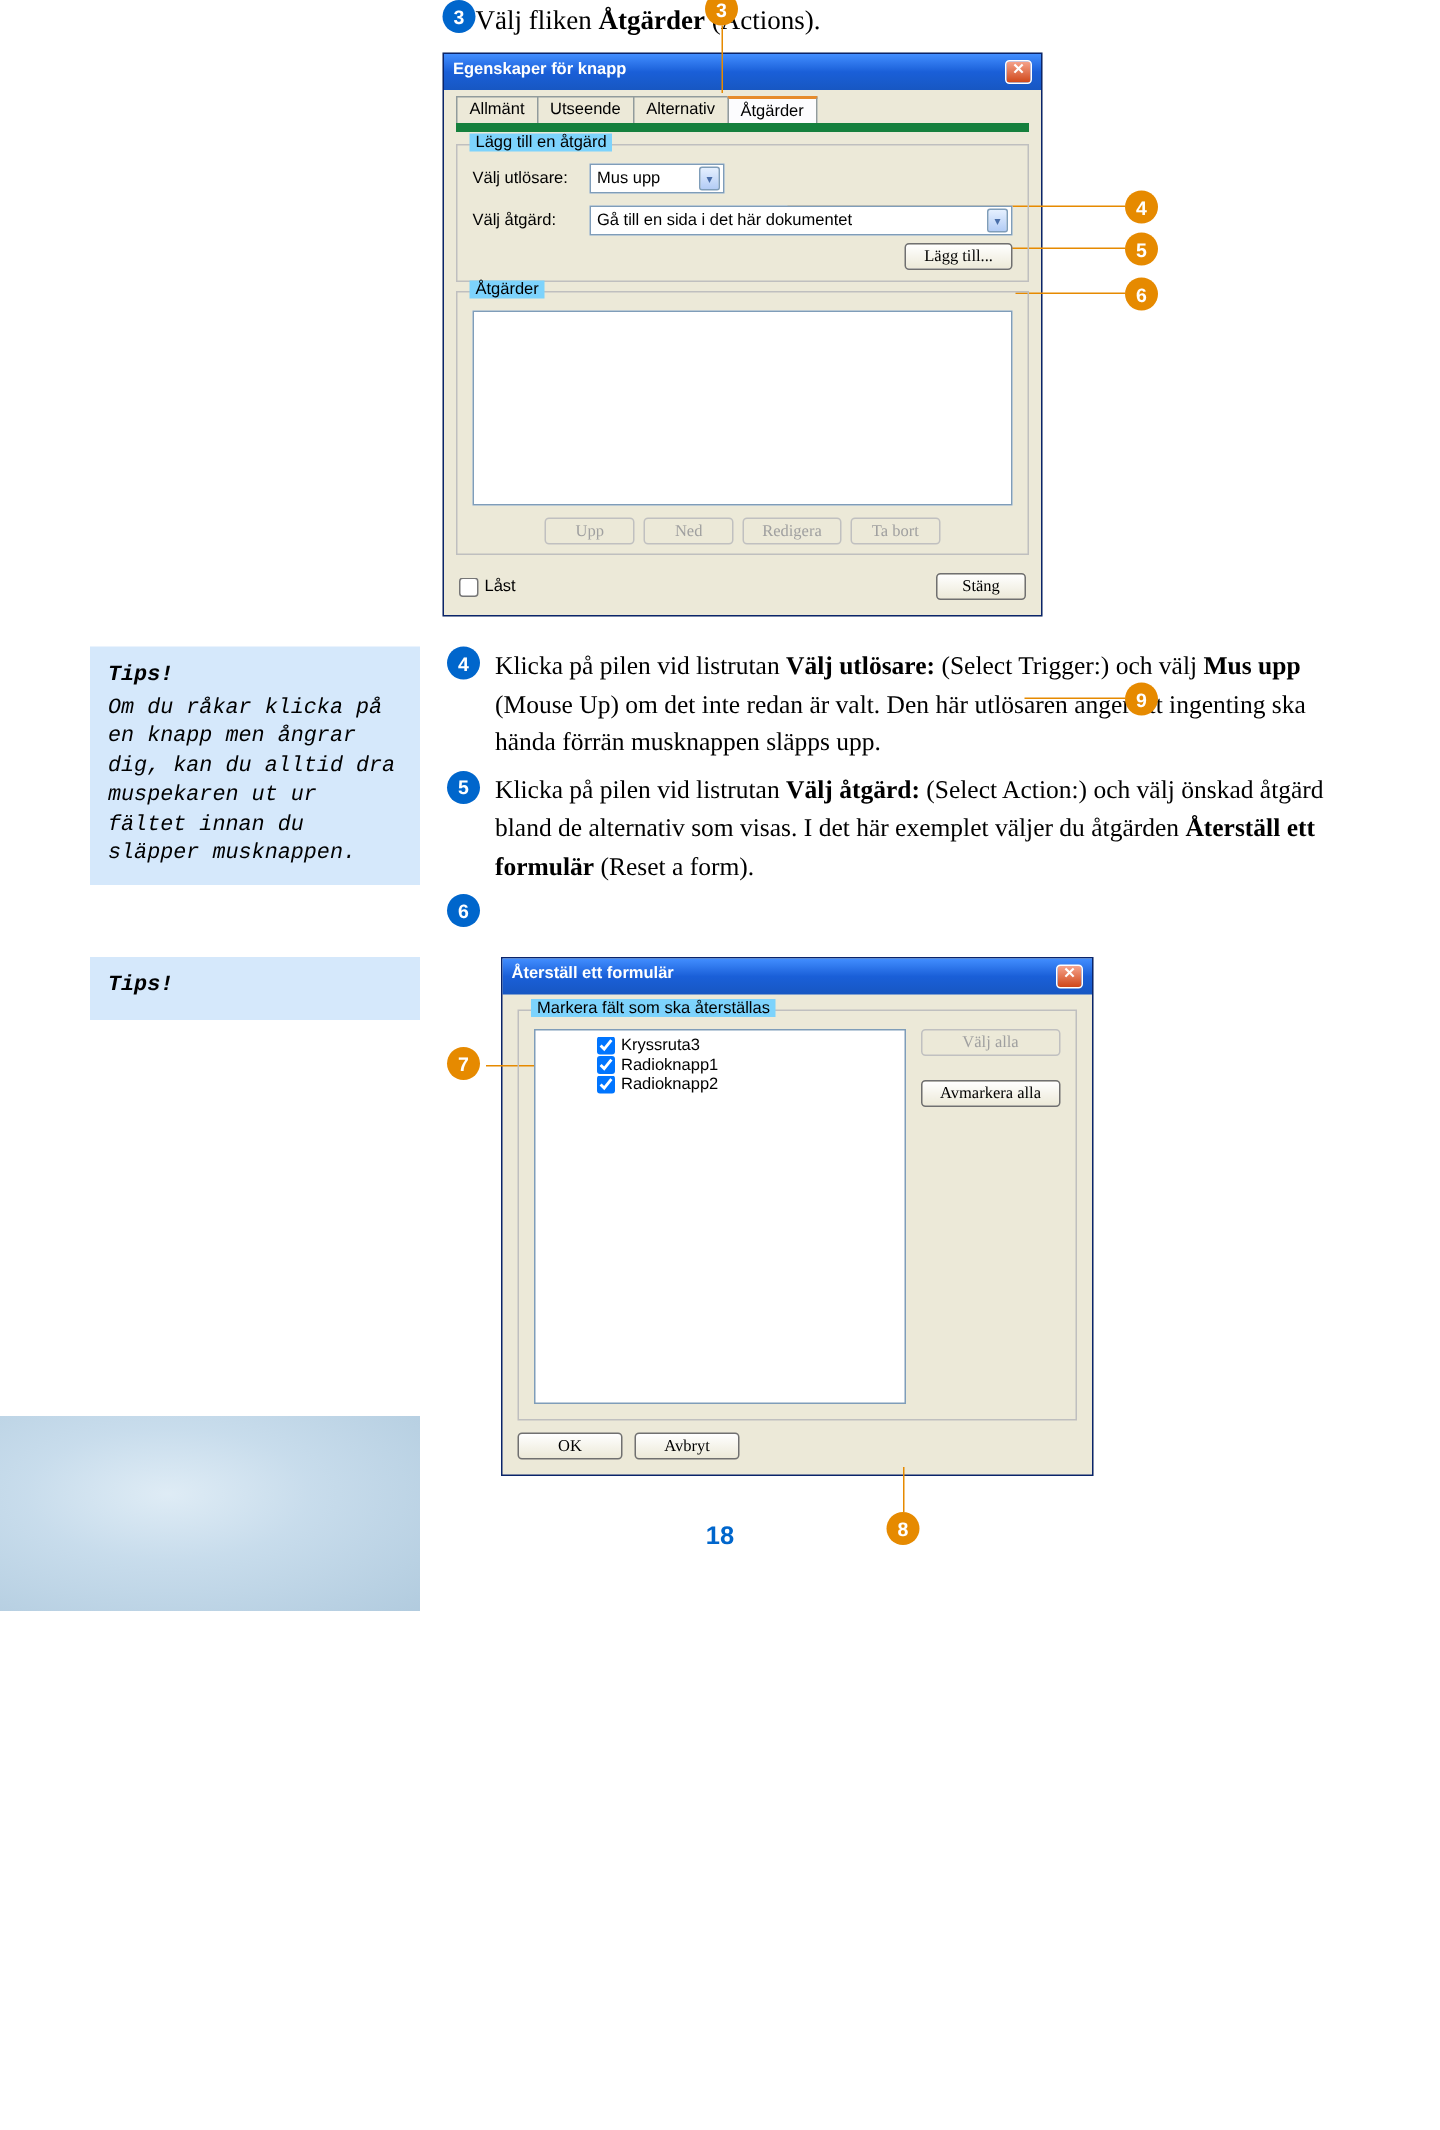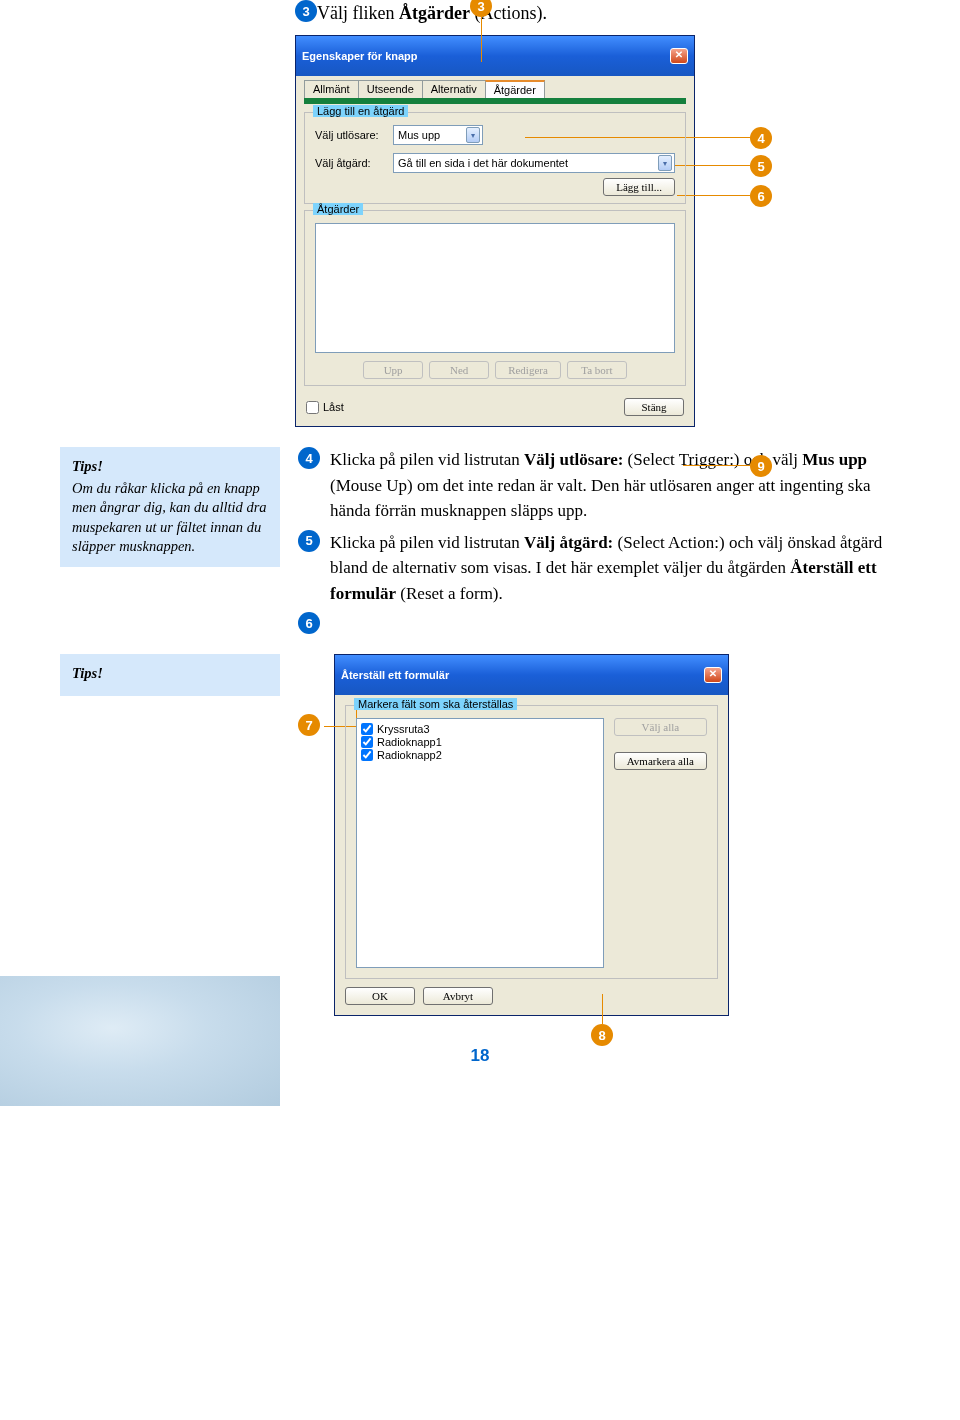--- a/index.html
+++ b/index.html
@@ -80,10 +80,9 @@
     background: linear-gradient(180deg,#428eff 0%,#1a5fd8 50%,#1757c2 100%);
     color: #fff;
     font-weight: bold;
-    padding: 20px 6px;
+    padding: 4px 6px;
     display: flex;
     justify-content: space-between;
-    align-items: center;
     height: 24px;
   }
   .xp-close {

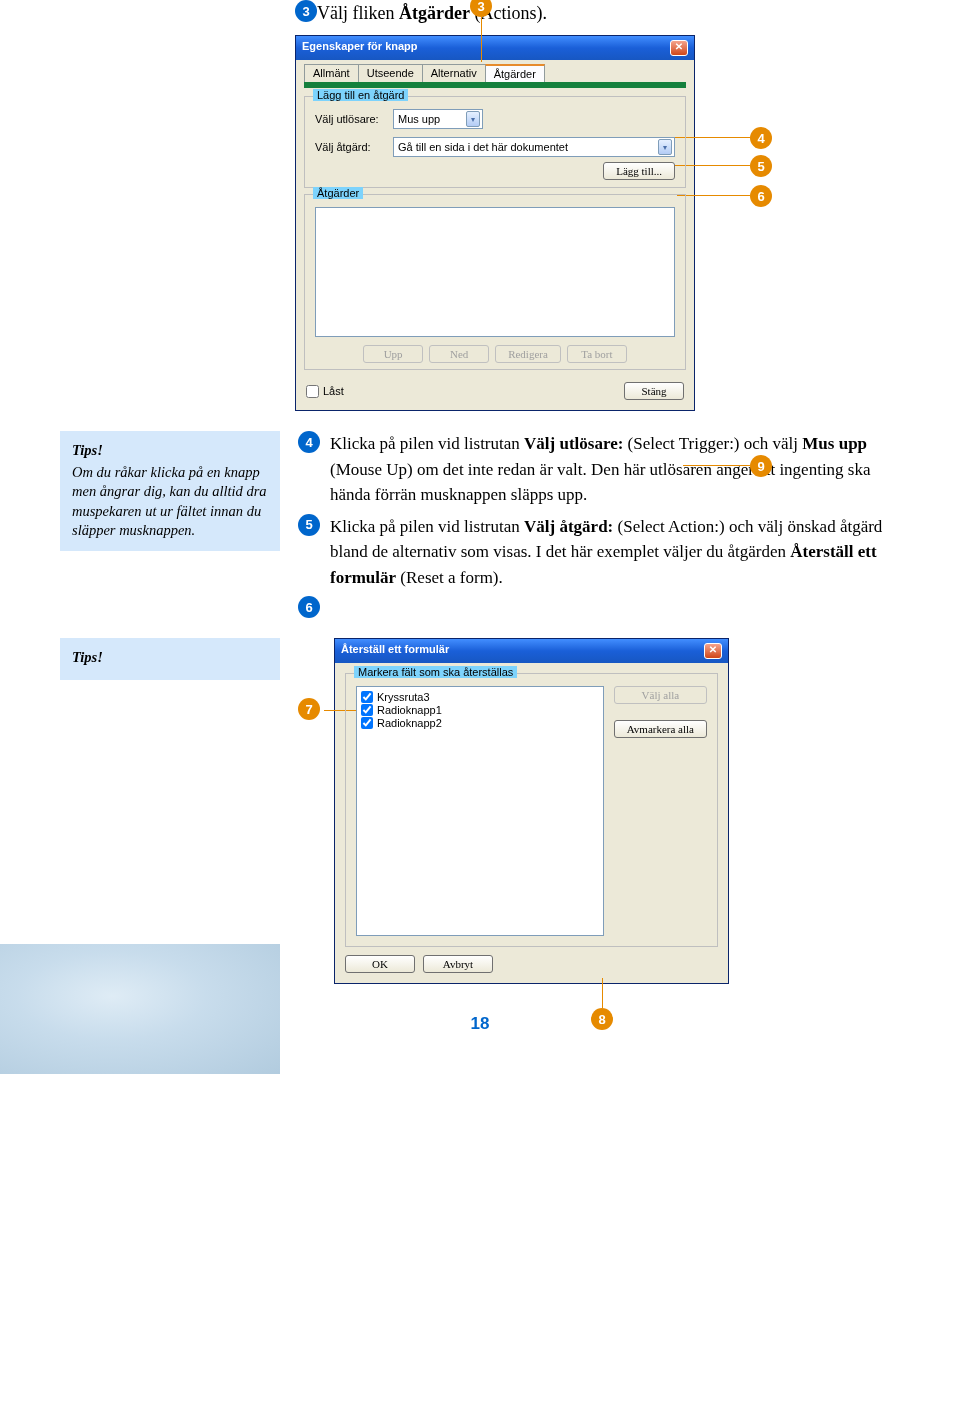--- a/index.html
+++ b/index.html
@@ -216,7 +216,7 @@
     background: #d5e8fb;
     padding: 10px 12px;
     font-style: italic;
-    font-family: Liberation Serif, serif;
+    font-family: Liberation Mono, monospace;
     font-size: 14.5px;
     line-height: 1.35;
     color: #000;

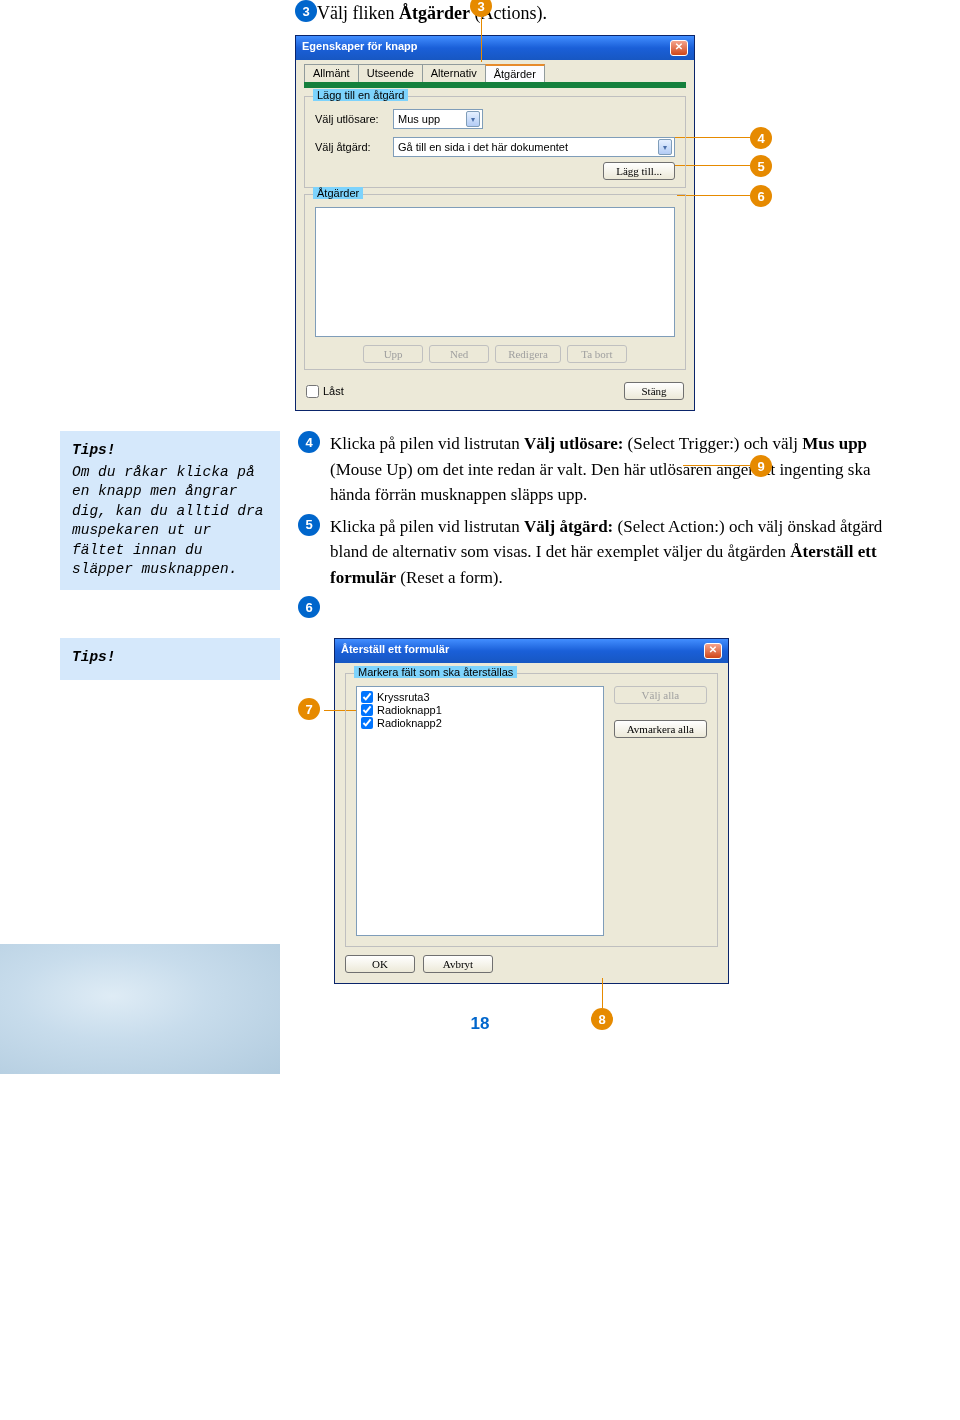--- a/index.html
+++ b/index.html
@@ -248,7 +248,7 @@
     padding:4px;
     overflow-y: auto;
   }
-  .chk-row { display:flex; align-items:center; gap:4px; font-size:11px; margin-bottom:1px; }
+  .chk-row { display:flex; align-items:center; gap:4px; font-size:11px; margin-bottom:1px;margin-left:37px; }
   .chk-row input { width:12px; height:12px; }
   .side-btns { display:flex; flex-direction:column; gap:16px; }
 

